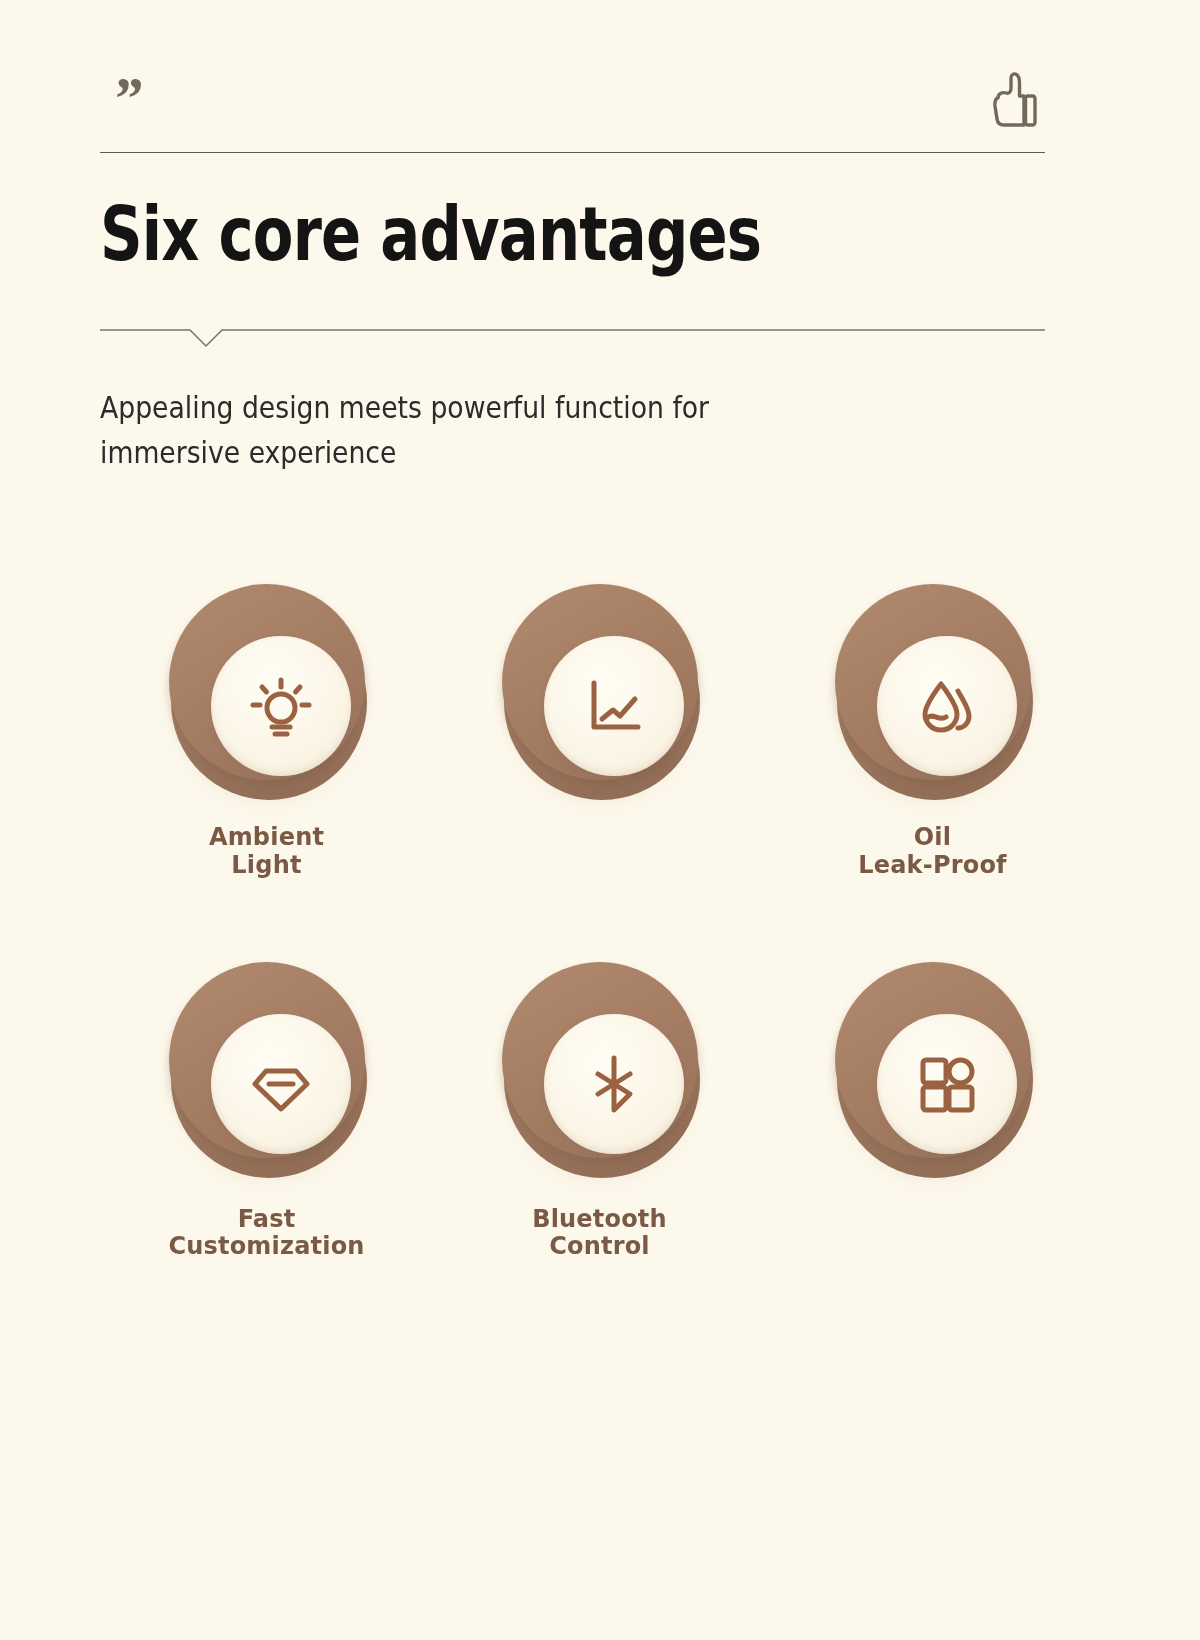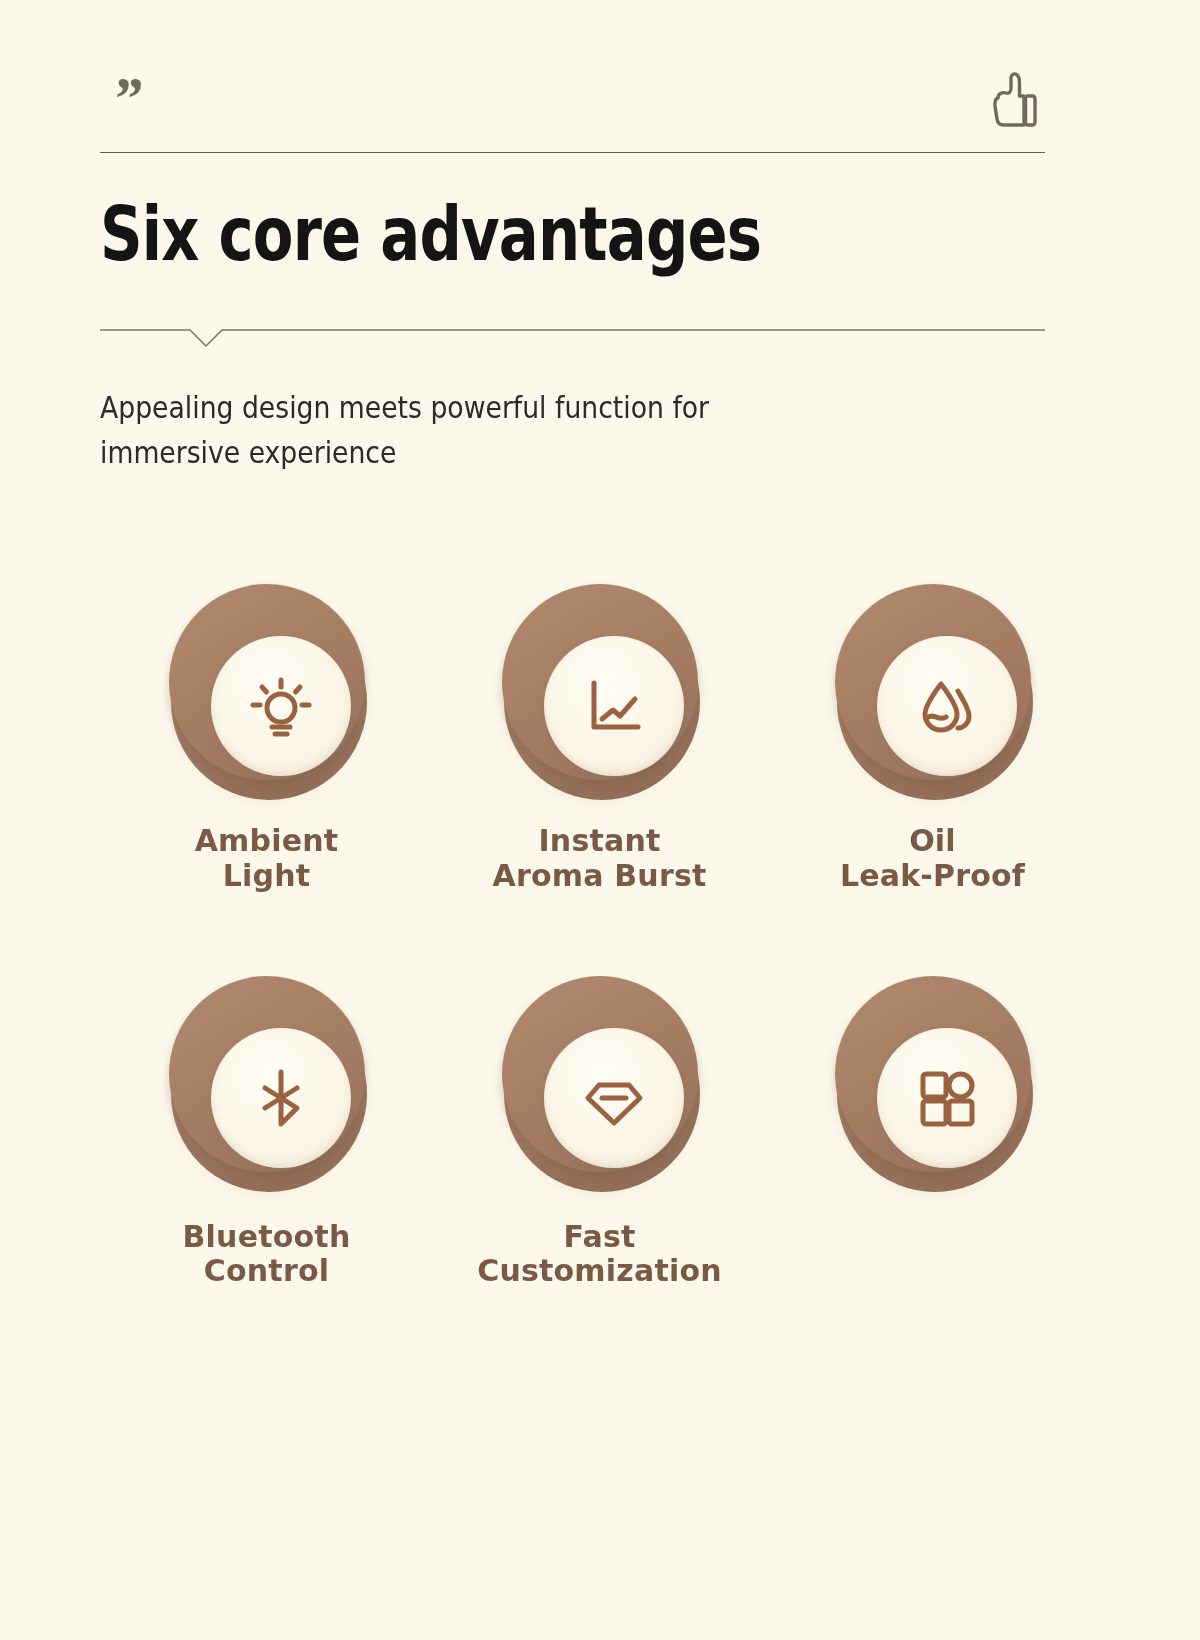--- a/index.html
+++ b/index.html
@@ -180,7 +180,7 @@
     margin-top: 14px;
     text-align: center;
     font-family: "DejaVu Sans", sans-serif;
-    font-size: 30px;
+    font-size: 24px;
     font-weight: 700;
     color: #7A5A45;
     line-height: 1.16;

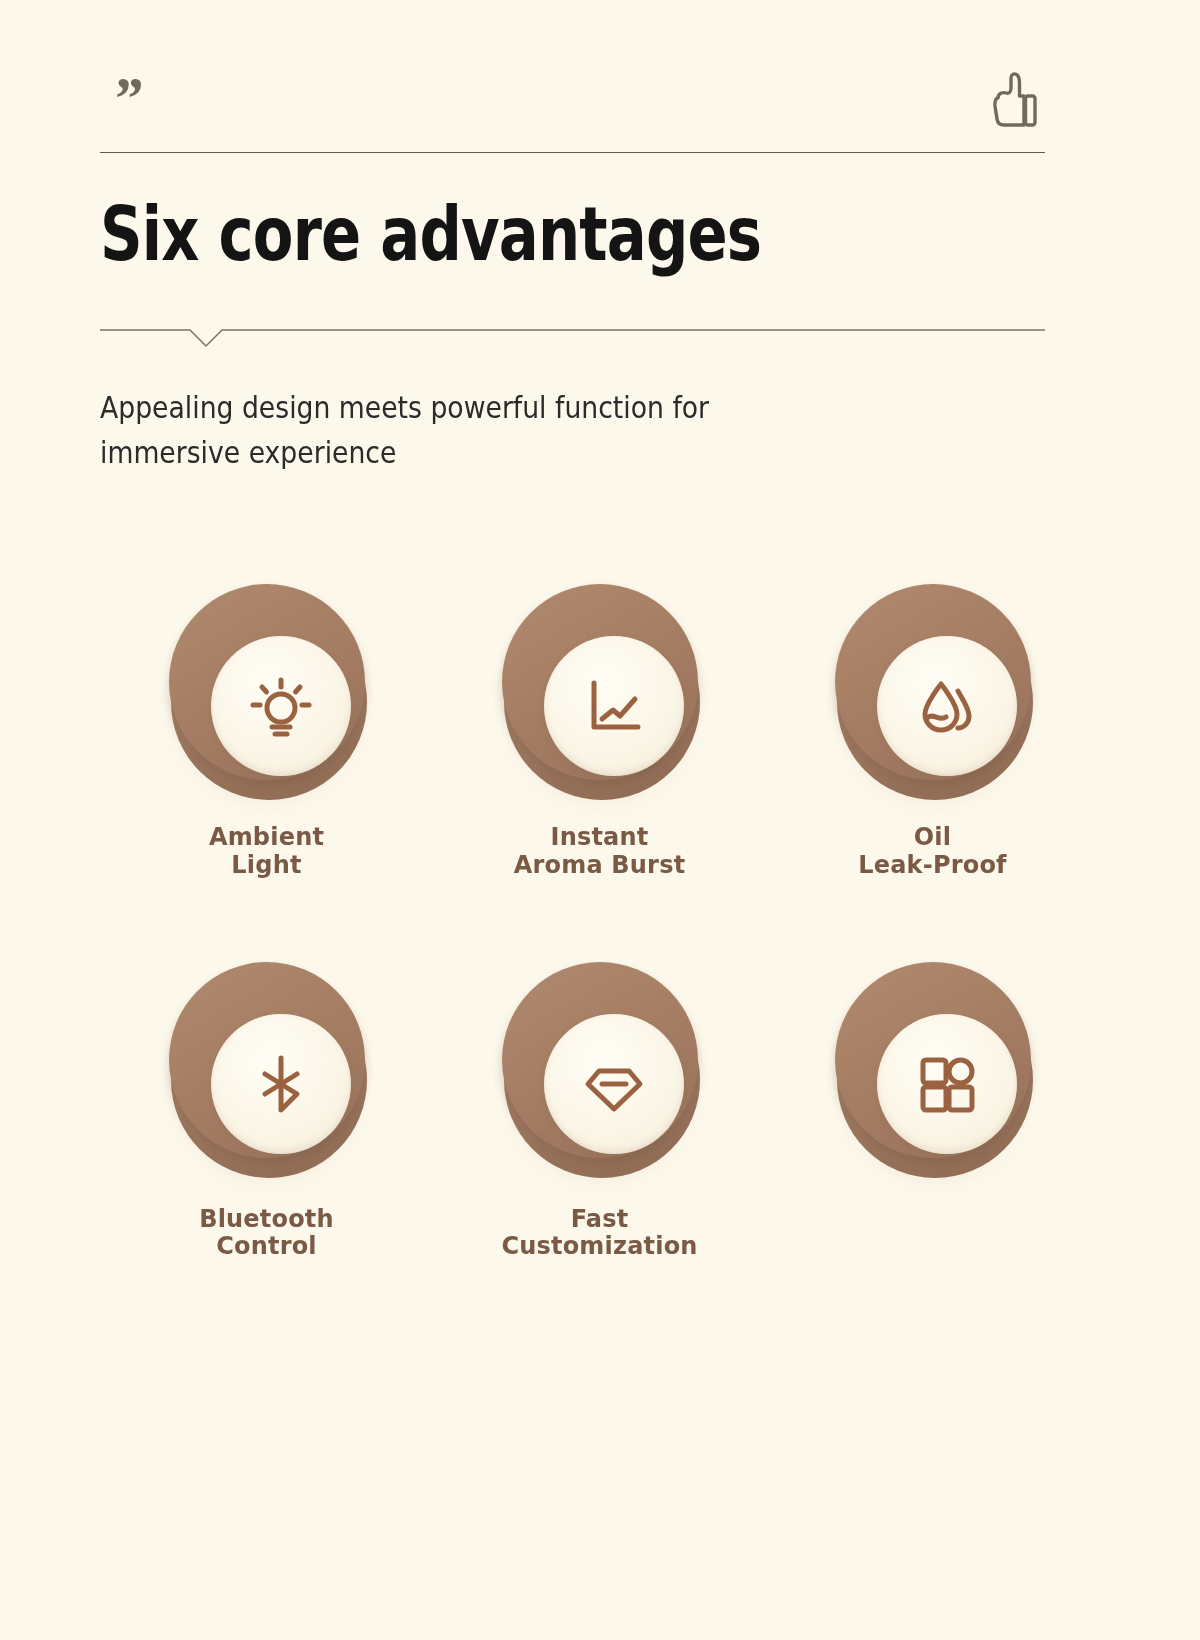--- a/index.html
+++ b/index.html
@@ -255,8 +255,6 @@
             </div>
           </div>
         </div>
-        <div class="cell-label">Instant
-Aroma Burst</div>
       </div>
 
       <div class="cell">

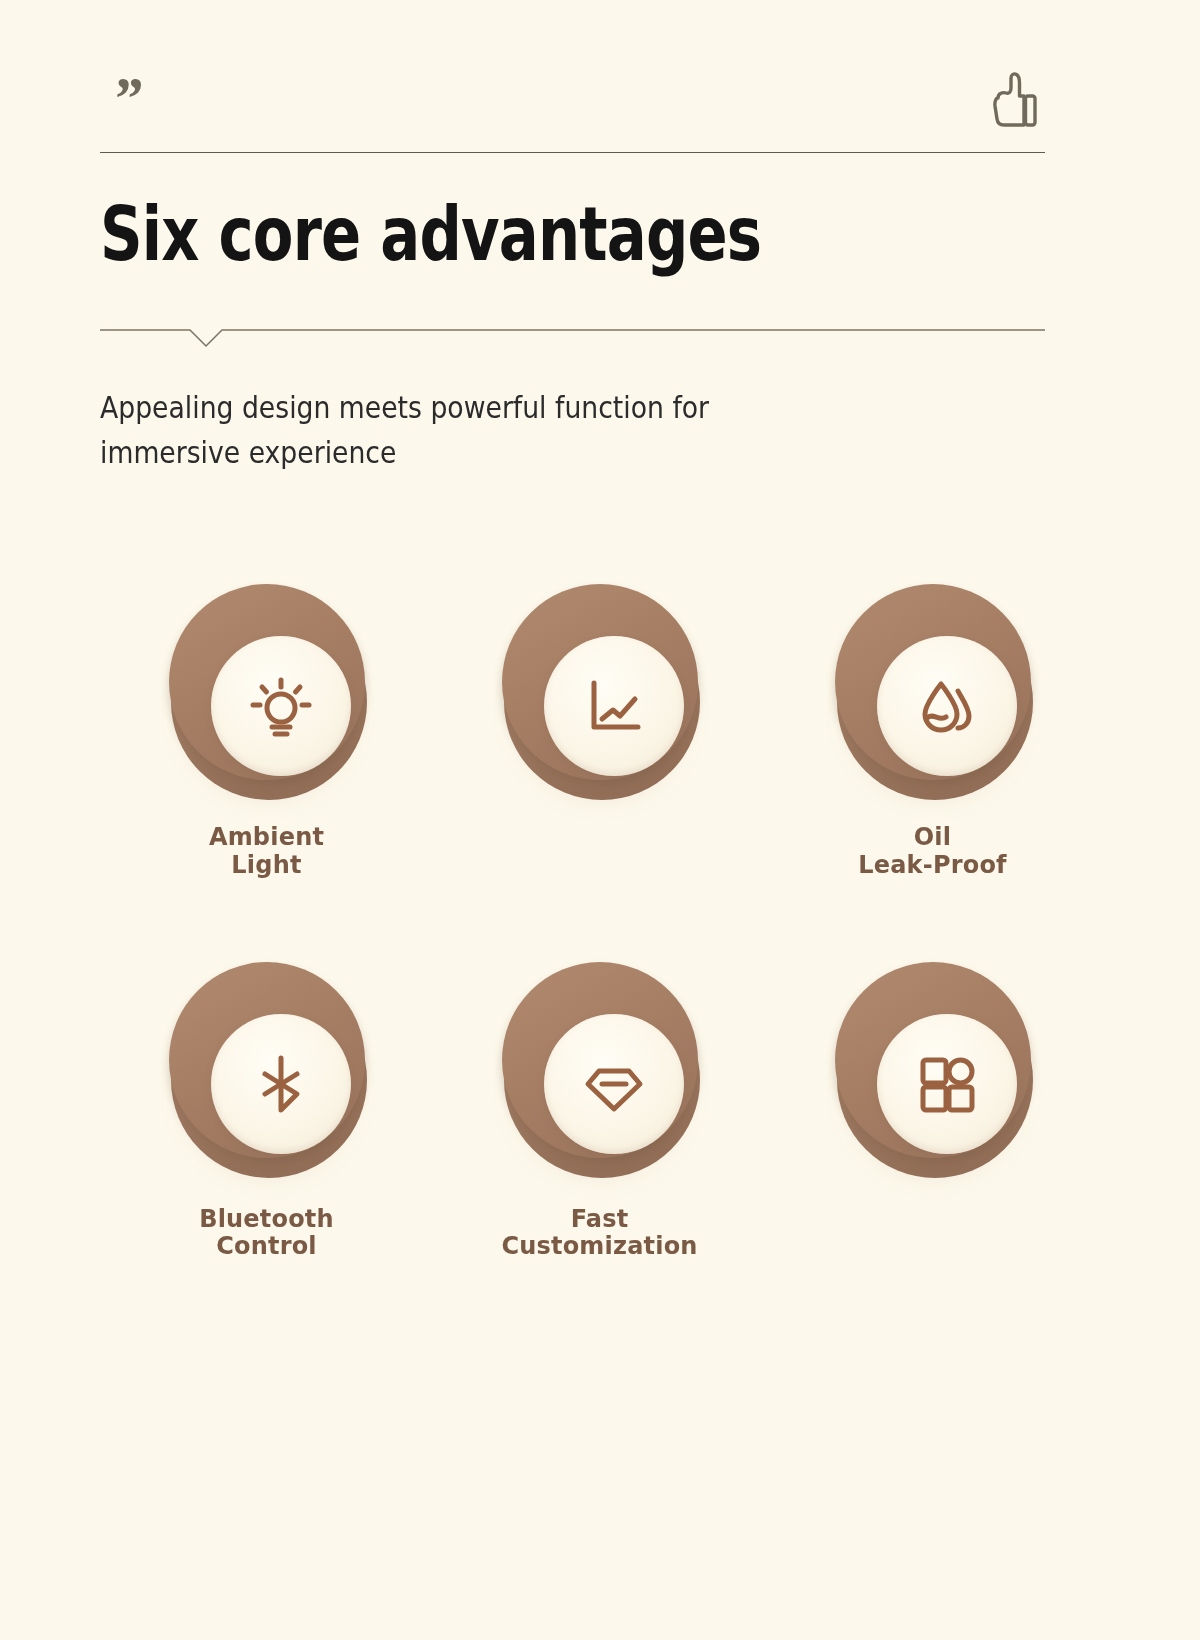--- a/index.html
+++ b/index.html
@@ -286,6 +286,23 @@
           <div class="badge-ring">
             <div class="badge-face">
               <svg viewBox="0 0 72 72" width="72" height="72" fill="none" stroke="#9A6241" stroke-width="5" stroke-linecap="round" stroke-linejoin="round">
+                <path d="M21 23 L51 23 L62 36 L36 61 L10 36 Z"></path>
+                <path d="M24 36 L48 36"></path>
+              </svg>
+            </div>
+          </div>
+        </div>
+        <div class="cell-label">Fast
+Customization</div>
+      </div>
+
+      <div class="cell">
+        <div class="badge">
+          <div class="badge-shadow"></div>
+          <div class="badge-base"></div>
+          <div class="badge-ring">
+            <div class="badge-face">
+              <svg viewBox="0 0 72 72" width="72" height="72" fill="none" stroke="#9A6241" stroke-width="5" stroke-linecap="round" stroke-linejoin="round">
                 <path d="M36 10 L36 62 L52 46 L20 26"></path>
                 <path d="M20 46 L52 26"></path>
               </svg>
@@ -294,23 +311,6 @@
         </div>
         <div class="cell-label">Bluetooth
 Control</div>
-      </div>
-
-      <div class="cell">
-        <div class="badge">
-          <div class="badge-shadow"></div>
-          <div class="badge-base"></div>
-          <div class="badge-ring">
-            <div class="badge-face">
-              <svg viewBox="0 0 72 72" width="72" height="72" fill="none" stroke="#9A6241" stroke-width="5" stroke-linecap="round" stroke-linejoin="round">
-                <path d="M21 23 L51 23 L62 36 L36 61 L10 36 Z"></path>
-                <path d="M24 36 L48 36"></path>
-              </svg>
-            </div>
-          </div>
-        </div>
-        <div class="cell-label">Fast
-Customization</div>
       </div>
 
       <div class="cell">

